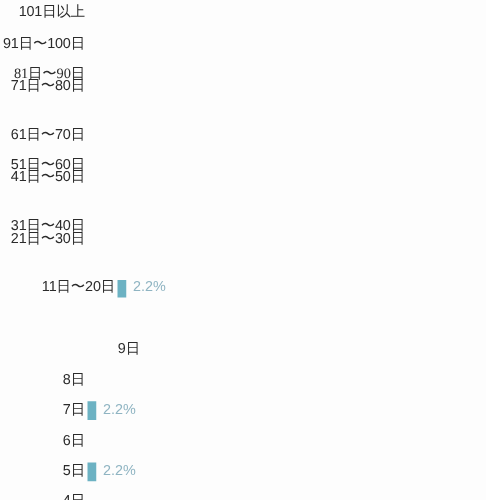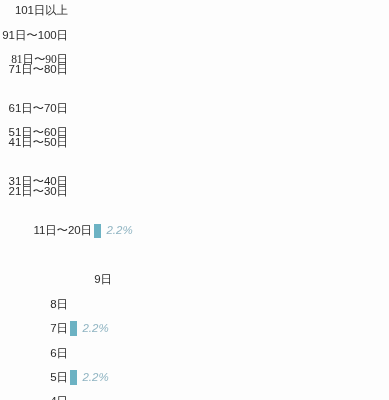--- a/index.html
+++ b/index.html
@@ -52,7 +52,6 @@
     height: 24.45px;
     display: flex;
     align-items: center;
-    font-style: italic;
   }
   .bar {
     height: 14.5px;

